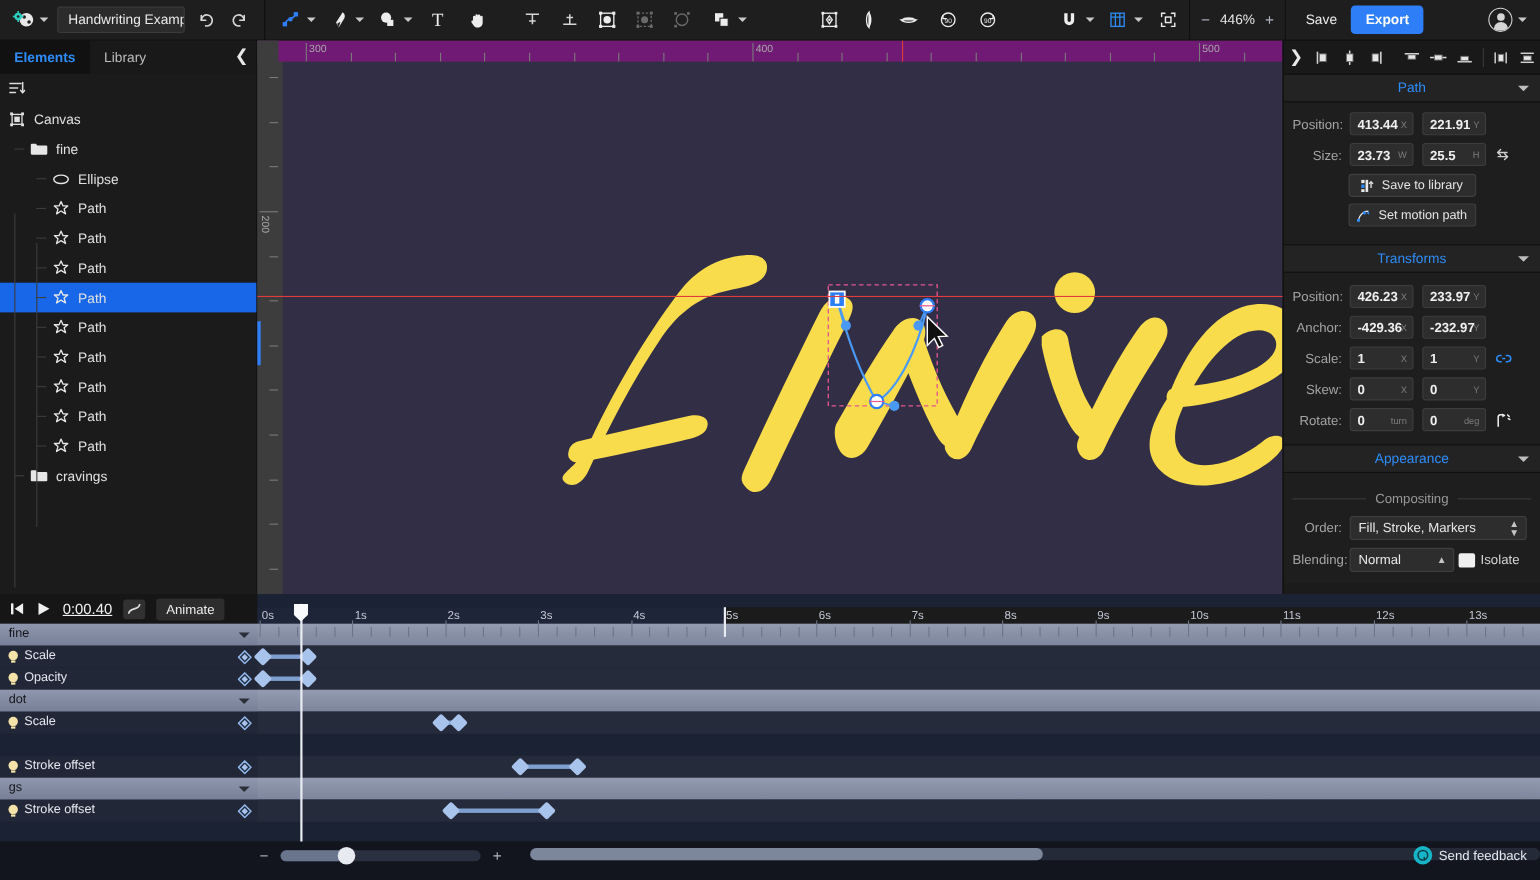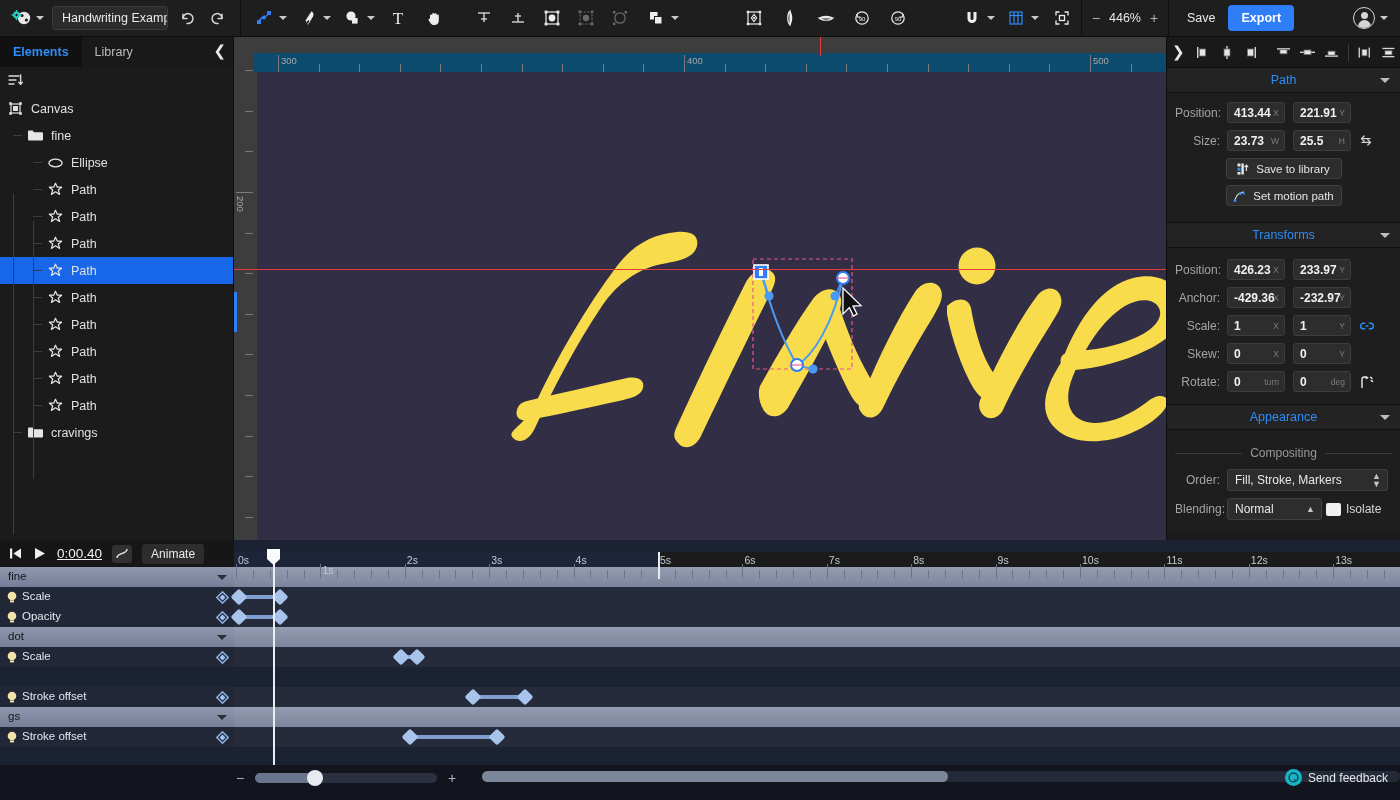--- a/index.html
+++ b/index.html
@@ -93,7 +93,7 @@
     background: #3d3d3d;
   }
   .ruler-h {
-    position: absolute; left: 0; top: 16px; width: 932px; height: 19px; background: #0c4a6e;
+    position: absolute; left: 0; top: 0; width: 932px; height: 19px; background: #701a75;
     overflow: hidden;
   }
   .ruler-v {

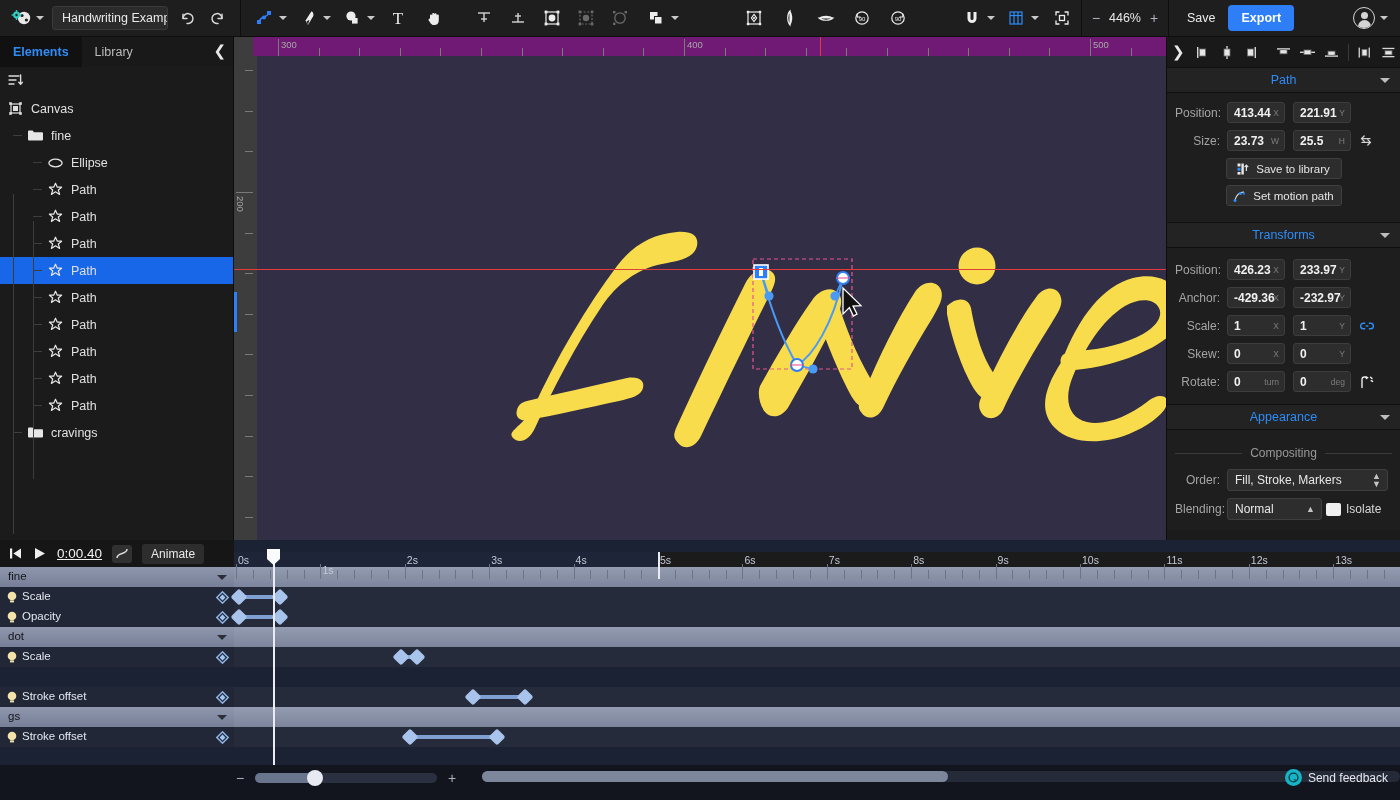--- a/index.html
+++ b/index.html
@@ -972,7 +972,7 @@
         <i class="tl-tick" style="left: 1132.96px; top: 18px; width: 1px; height: 9px; z-index: 3;"></i>
         <i class="tl-tick" style="left: 1149.84px; top: 18px; width: 1px; height: 9px; z-index: 3;"></i>
         <span class="tl-lbl" style="left: 4px; top: 2px; z-index: 4;">0s</span>
-        <span class="tl-lbl" style="left: 88.4px; top: 12px; z-index: 4;">1s</span>
+        <span class="tl-lbl" style="left: 88.4px; top: 2px; z-index: 4;">1s</span>
         <span class="tl-lbl" style="left: 172.8px; top: 2px; z-index: 4;">2s</span>
         <span class="tl-lbl" style="left: 257.2px; top: 2px; z-index: 4;">3s</span>
         <span class="tl-lbl" style="left: 341.6px; top: 2px; z-index: 4;">4s</span>

